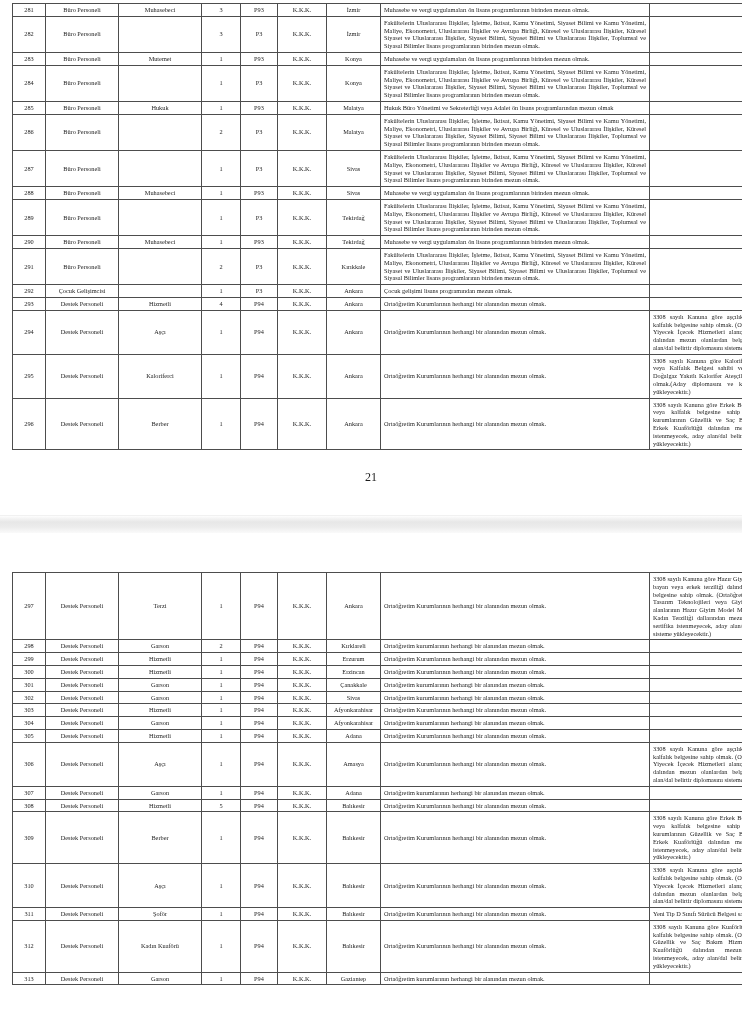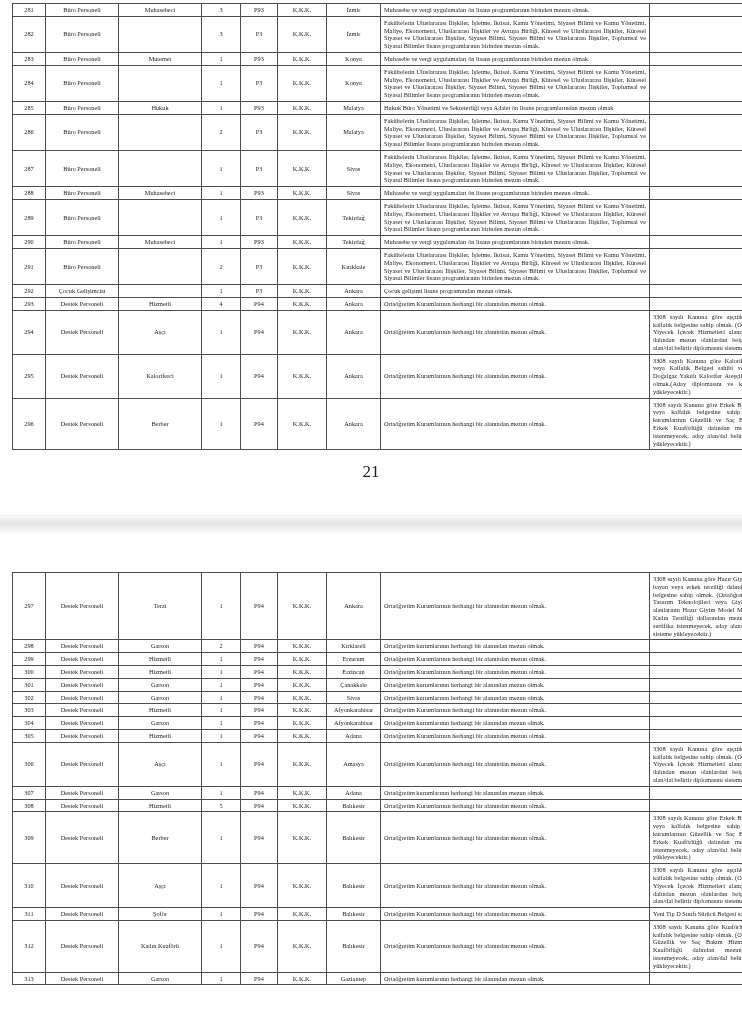--- a/index.html
+++ b/index.html
@@ -46,8 +46,8 @@
   td.c8{text-align:justify;width:150px;padding:2px 5px;}
   .page-number{
     text-align:center;
-    font-size:17px;
-    margin-top:12px;
+    font-size:12px;
+    margin-top:20px;
     padding-bottom:12px;
   }
 </style>

